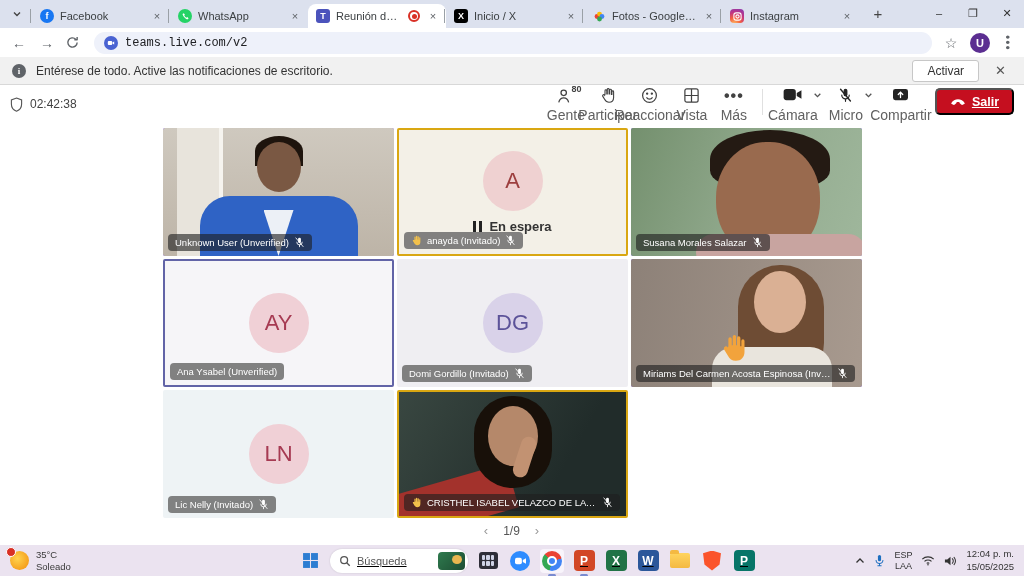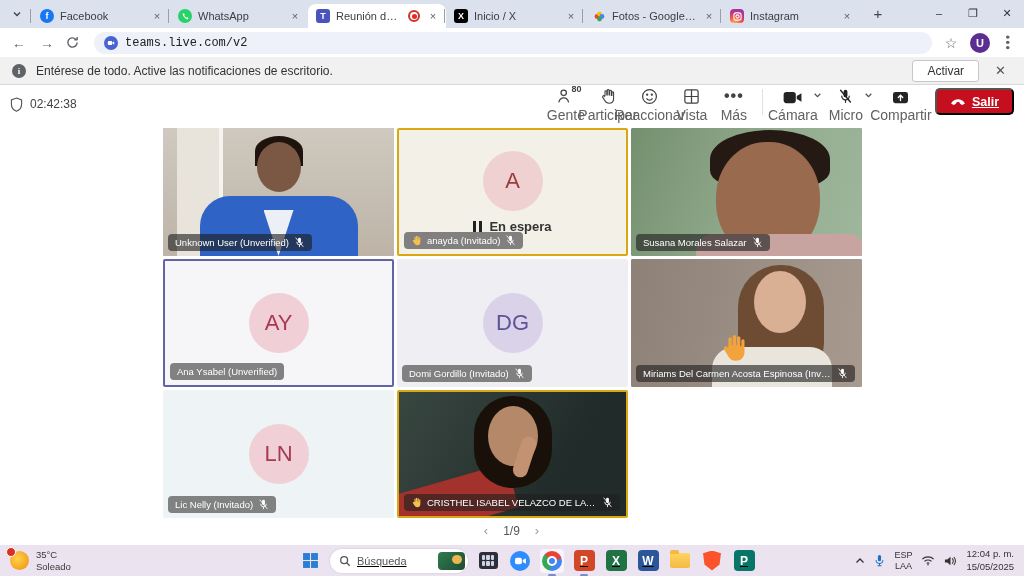--- a/index.html
+++ b/index.html
@@ -45,7 +45,7 @@
   .timer { display:flex; align-items:center; gap:7px; font-size:12px; color:#424242; }
   .mt-right { margin-left:auto; display:flex; align-items:flex-start; gap:2px; }
   .mt-item { width:40px; display:flex; flex-direction:column; align-items:center; gap:2px; padding-top:2px; }
-  .mt-item .ic { height:18px; display:flex; align-items:flex-end; position:relative; color:#424242; }
+  .mt-item .ic { height:18px; display:flex; align-items:flex-start; position:relative; color:#424242; }
   .mt-item .lbl { font-size:14px; color:#616161; white-space:nowrap; }
   .badge80 { position:absolute; top:-3px; left:15px; font-size:9px; font-weight:bold; color:#424242; }
   .mt-sep { width:1px; height:26px; background:#e0e0e0; margin:4px 6px 0; }

